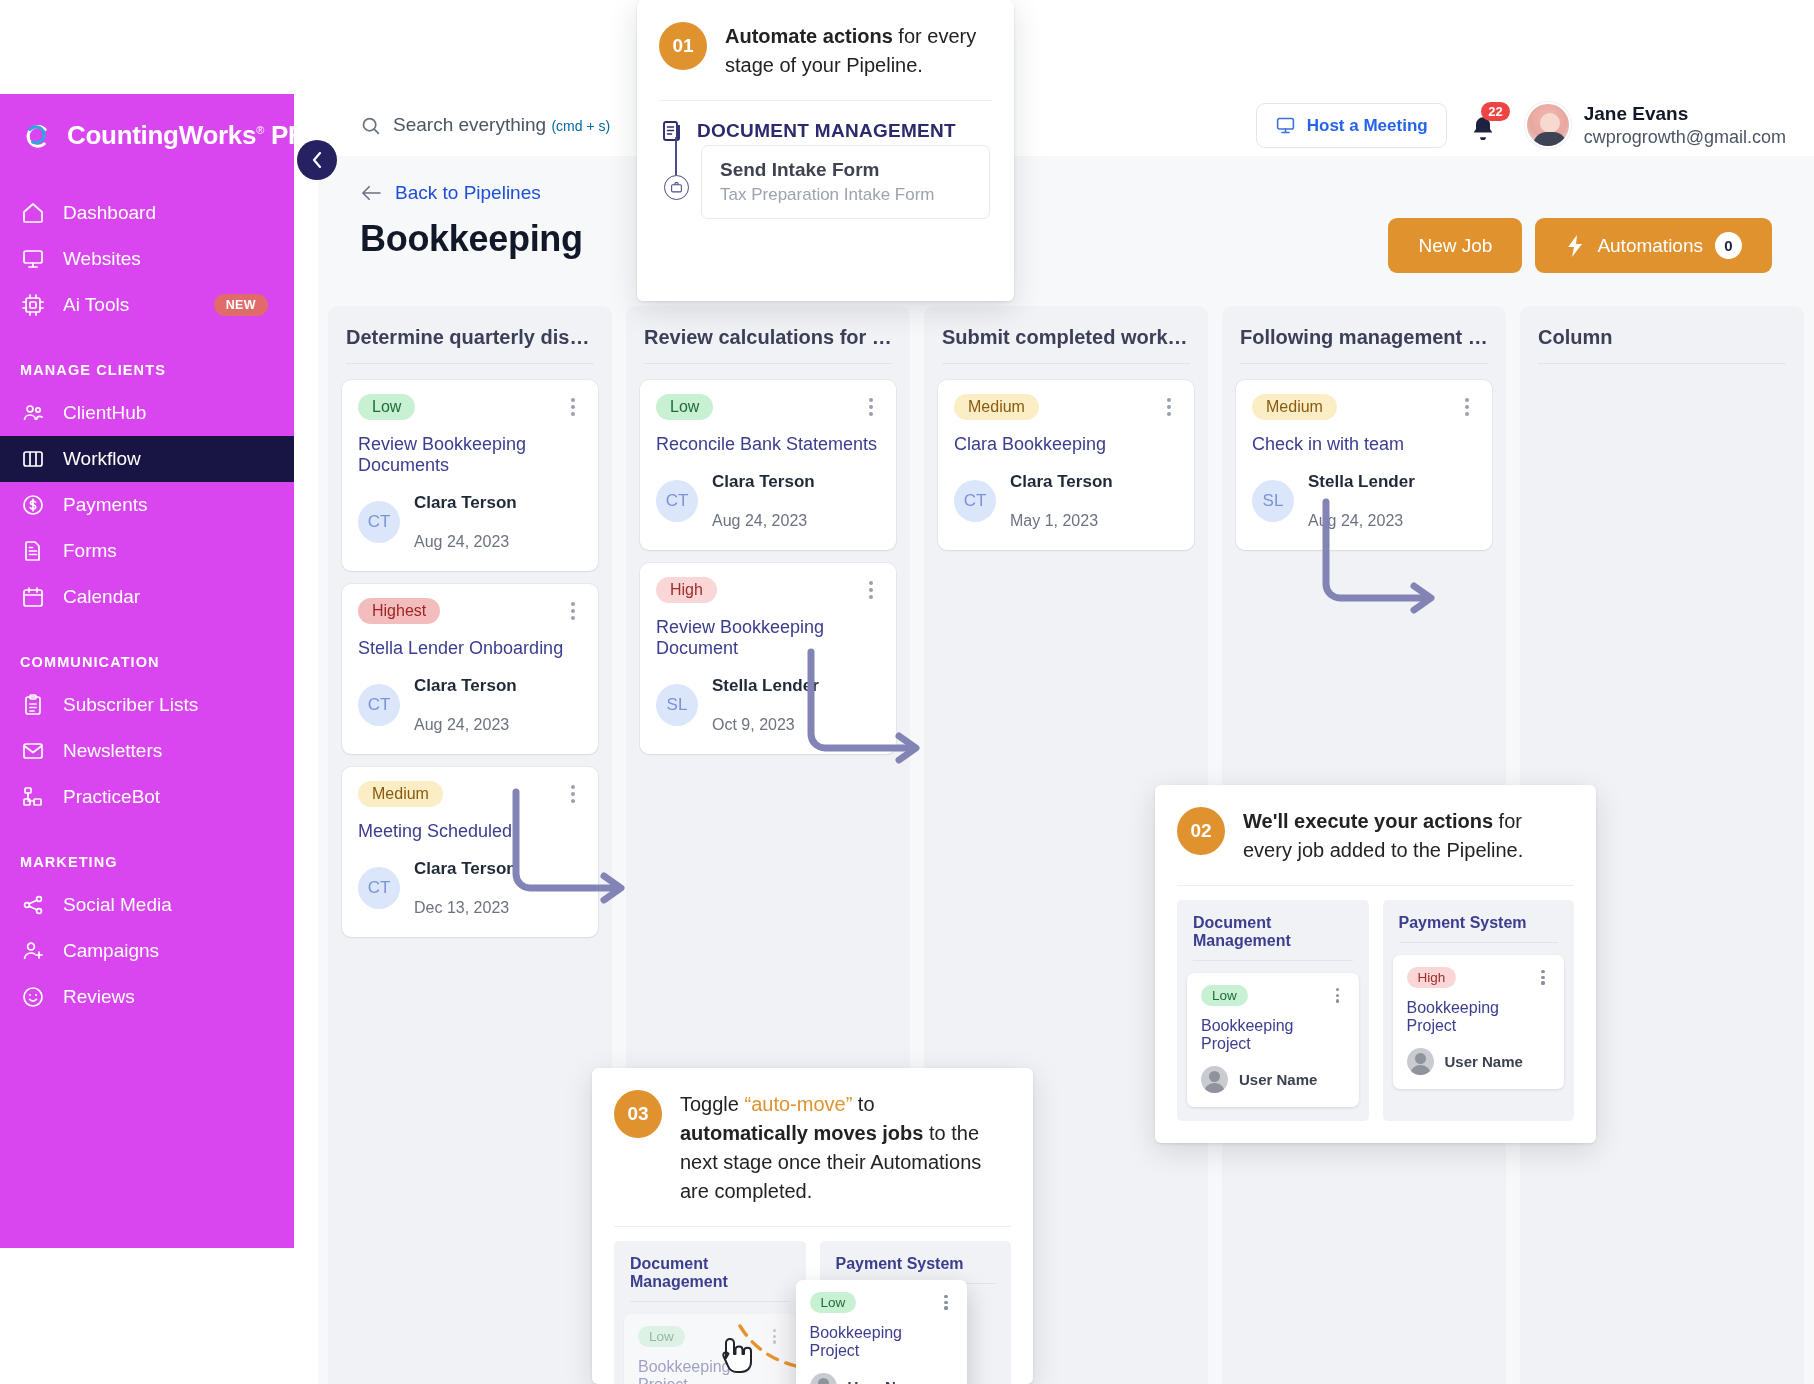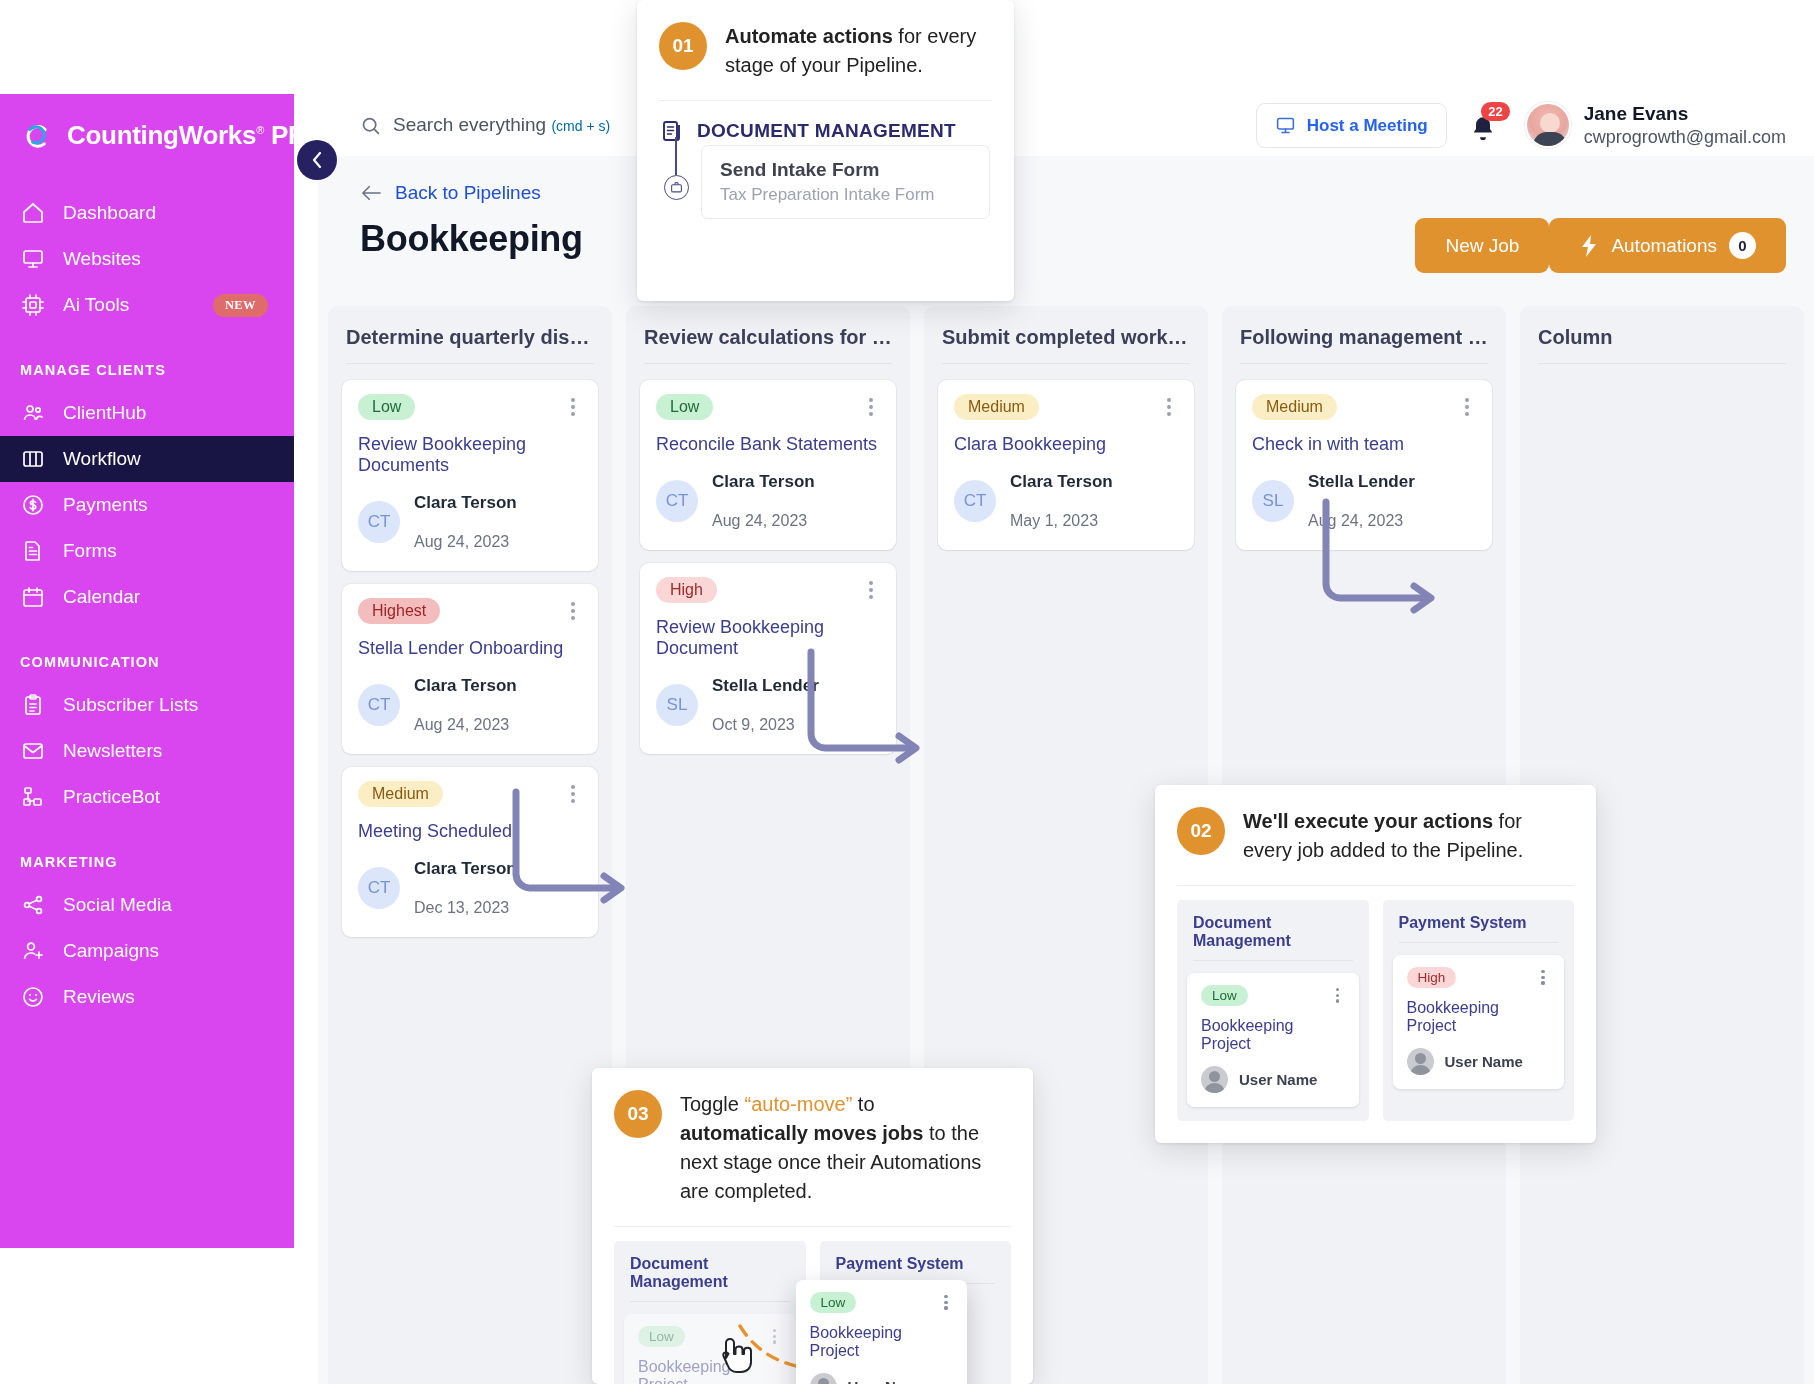--- a/index.html
+++ b/index.html
@@ -89,7 +89,7 @@
   .back-link { display:flex; align-items:center; gap:13px; margin: 26px 0 0 42px; color:#1d4ed8; font-size: 19px; cursor:pointer;}
   .back-link svg { width: 22px; height: 18px; stroke:#6b7280; fill:none; stroke-width:1.8;}
   .page-title { margin: 14px 0 0 42px; font-size: 36px; font-weight: 700; color:#111827; letter-spacing:-.3px;}
-  .actions { position:absolute; right: 28px; top: 62px; display:flex; }
+  .actions { position:absolute; right: 42px; top: 62px; display:flex; gap: 13px; }
   .btn-orange {
     background:#e0922f; color:#fff; border:none; border-radius: 9px;
     font-size: 19px; padding: 14px 30px; cursor:pointer; display:flex; align-items:center; gap:12px;

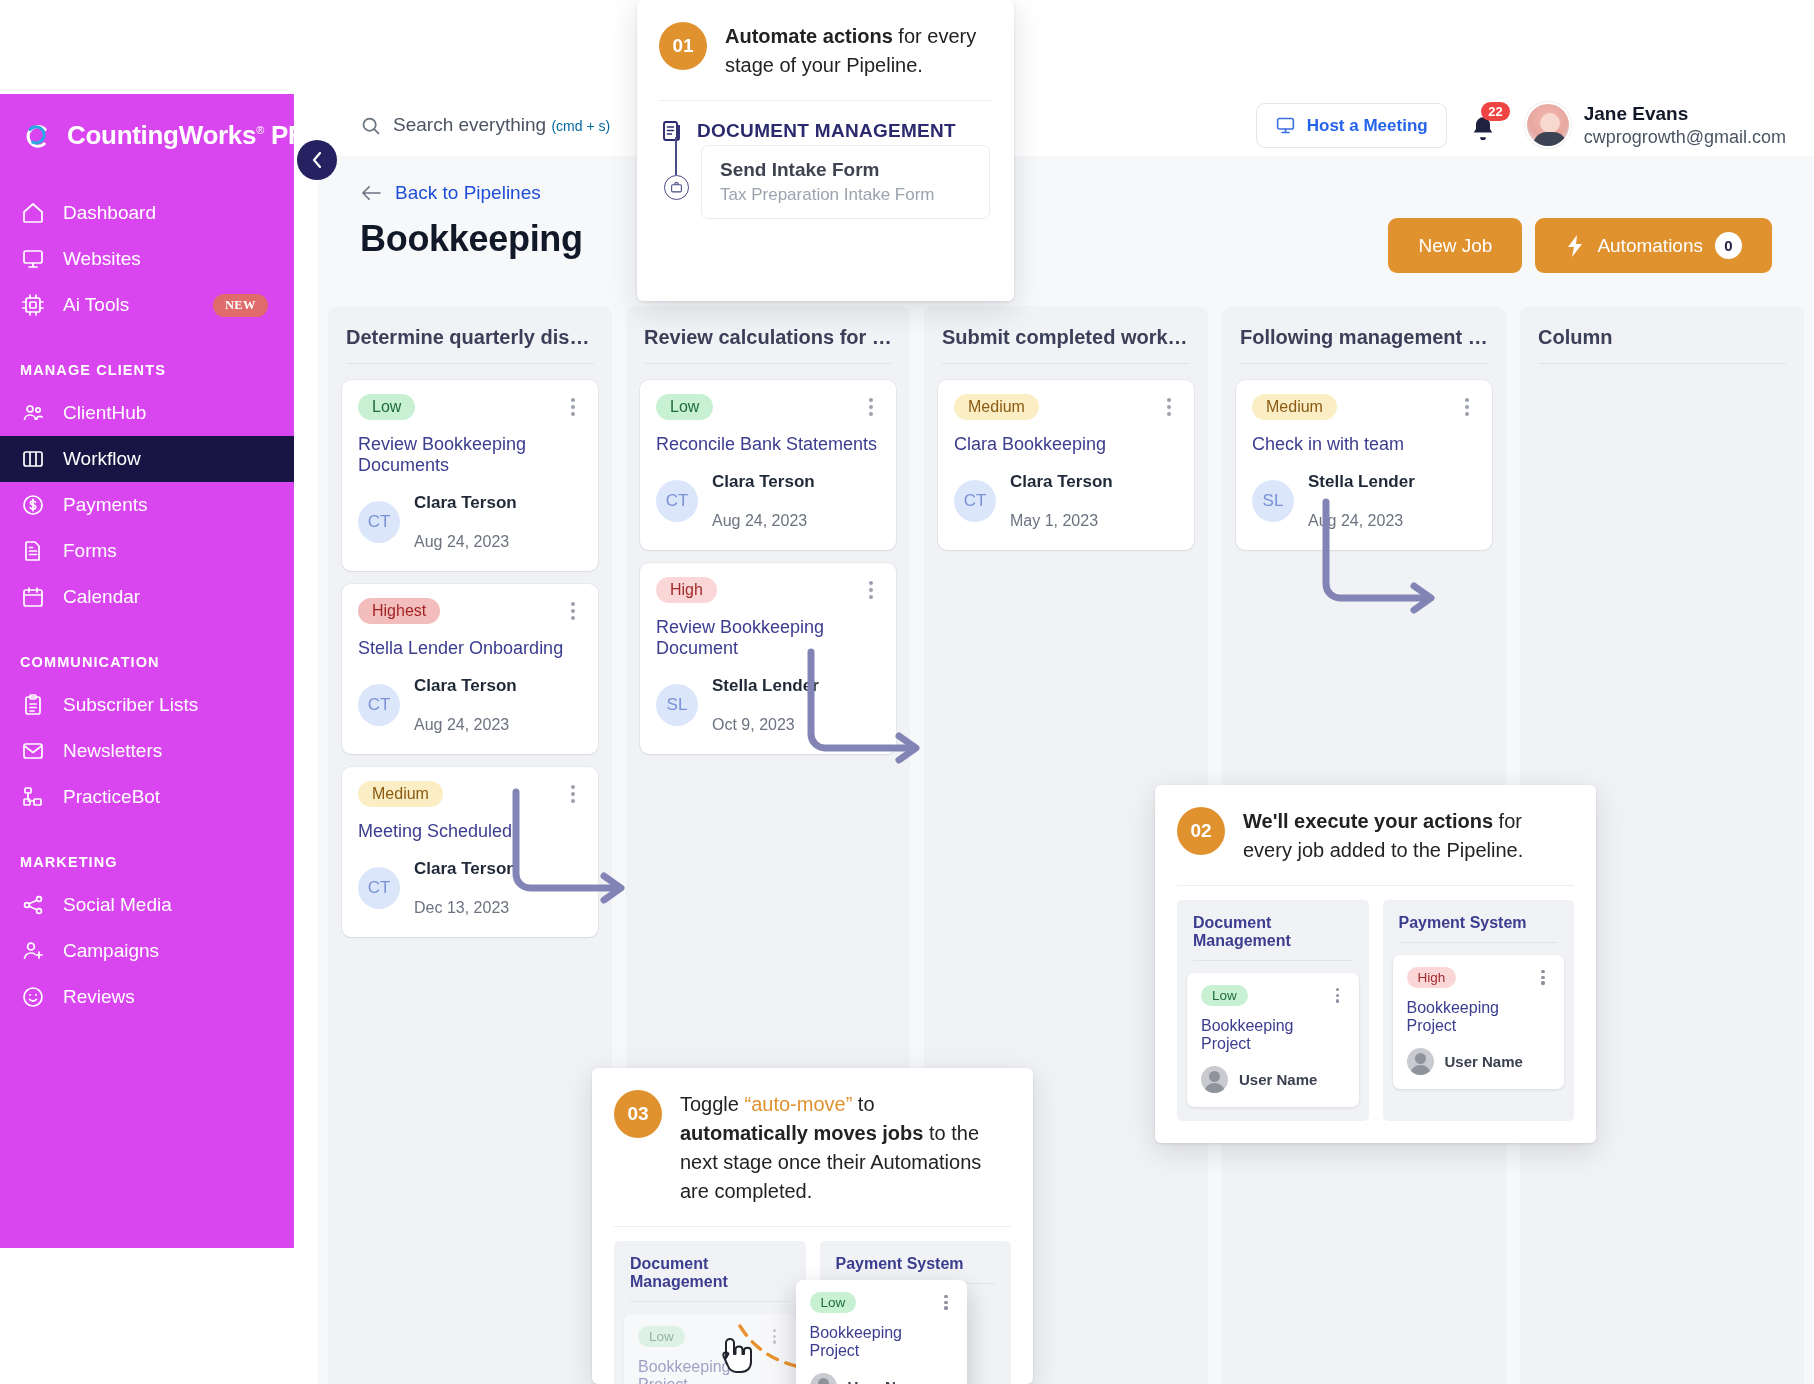--- a/index.html
+++ b/index.html
@@ -37,7 +37,7 @@
   .nav-label { flex: 1; }
   .badge-new {
     background: #e06b6b; color: #fff; font-size: 12.5px; font-weight: 700; letter-spacing: .4px;
-    padding: 4px 12px; border-radius: 12px; margin-right: 26px; font-family: Liberation Serif, serif;
+    padding: 4px 12px; border-radius: 12px; margin-right: 26px;
   }
   .nav-section {
     font-size: 14.5px; font-weight: 700; letter-spacing: 1.1px;

